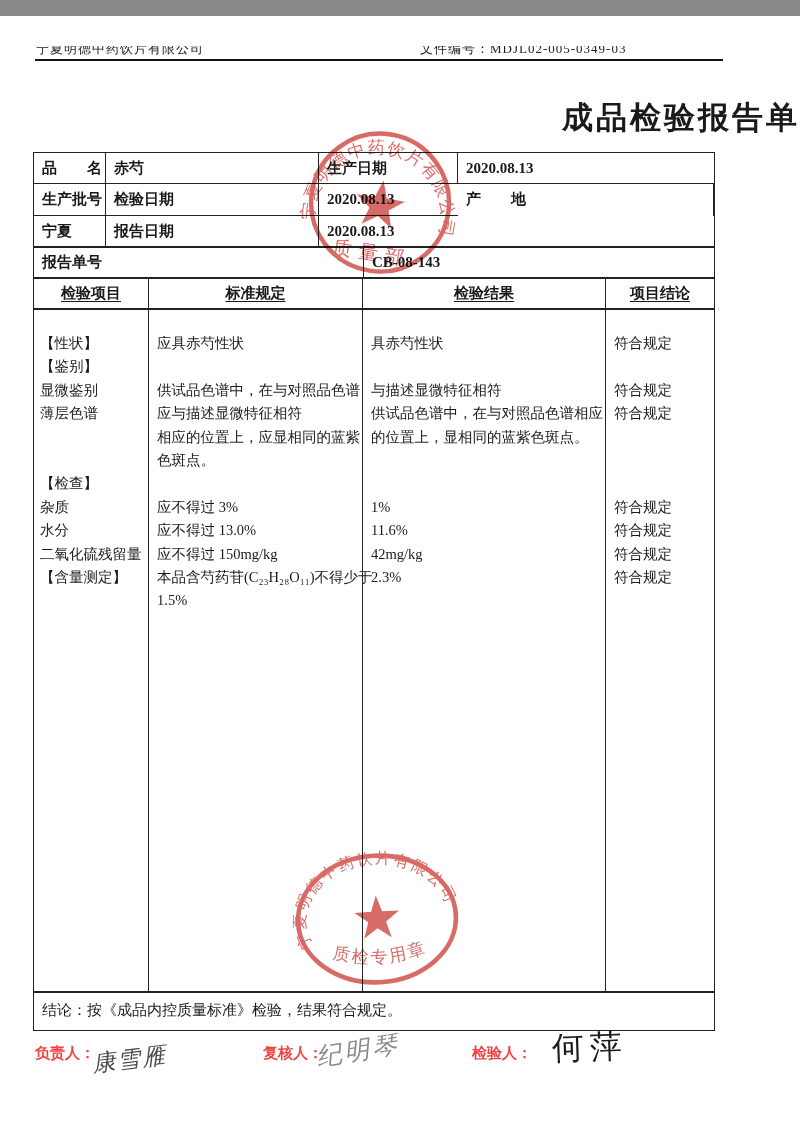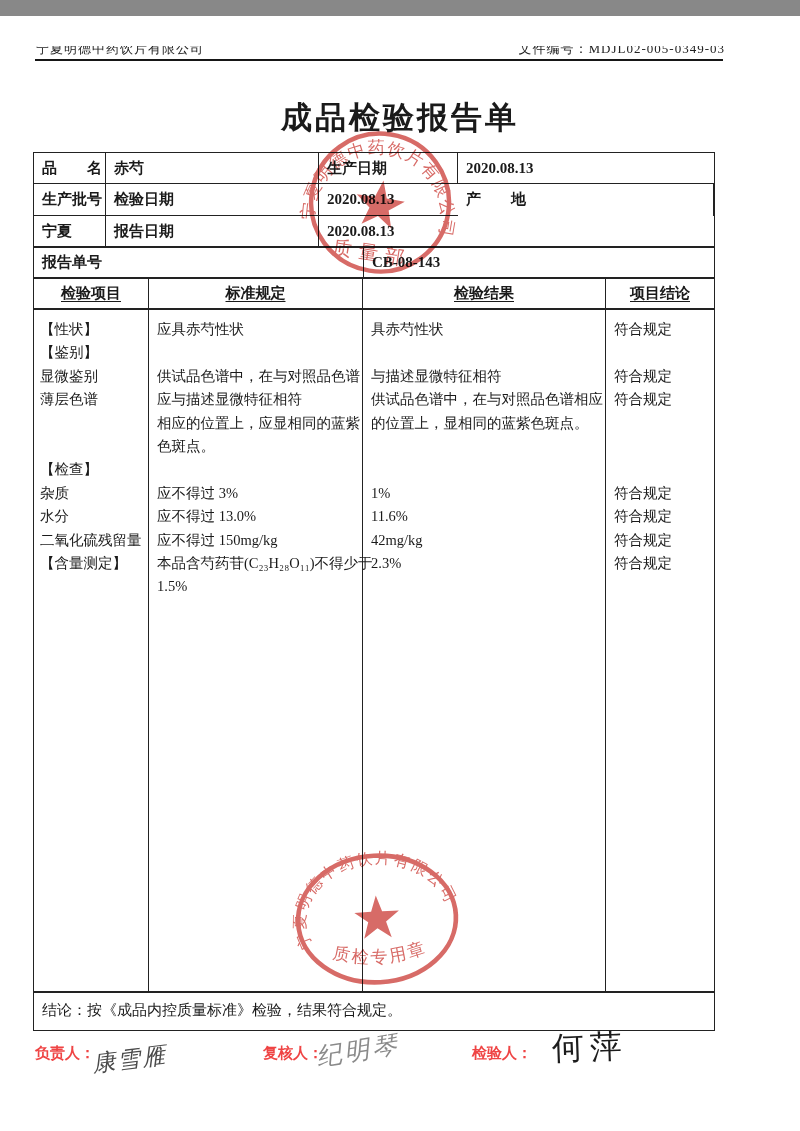--- a/index.html
+++ b/index.html
@@ -9,7 +9,7 @@
   .phdr{position:absolute;top:30px;height:13px;overflow:hidden;font-size:13px;color:#222;}
   .phdr .inner{display:block;margin-top:-6px;line-height:18px;letter-spacing:1px;}
   .phdr-l{left:36px;width:300px;}
-  .phdr-r{left:420px;width:305px;text-align:right;}
+  .phdr-r{left:420px;width:305px;}
   .phdr-rule{position:absolute;left:35px;top:43px;width:688px;height:2.4px;background:#161616;}
   
   .title{position:absolute;left:0;top:81px;width:800px;margin:0;text-align:center;

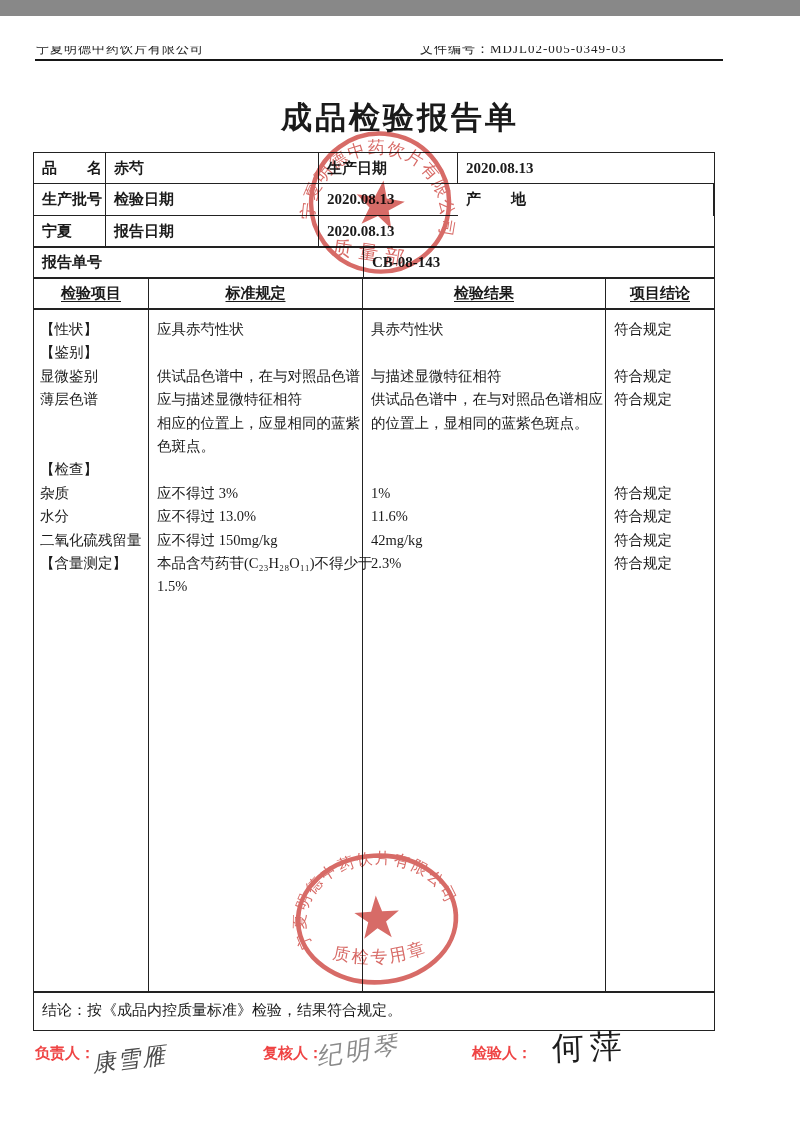--- a/index.html
+++ b/index.html
@@ -12,7 +12,7 @@
   .phdr-r{left:420px;width:305px;}
   .phdr-rule{position:absolute;left:35px;top:43px;width:688px;height:2.4px;background:#161616;}
   
-  .title{position:absolute;left:0;top:81px;width:800px;margin:0;text-align:center;
+  .title{position:absolute;left:0;top:81px;width:800px;margin:0;text-align:right;
          font-size:31px;font-weight:bold;letter-spacing:3px;}
   
   .band{position:absolute;left:33px;width:682px;border:1.6px solid #222;box-sizing:border-box;

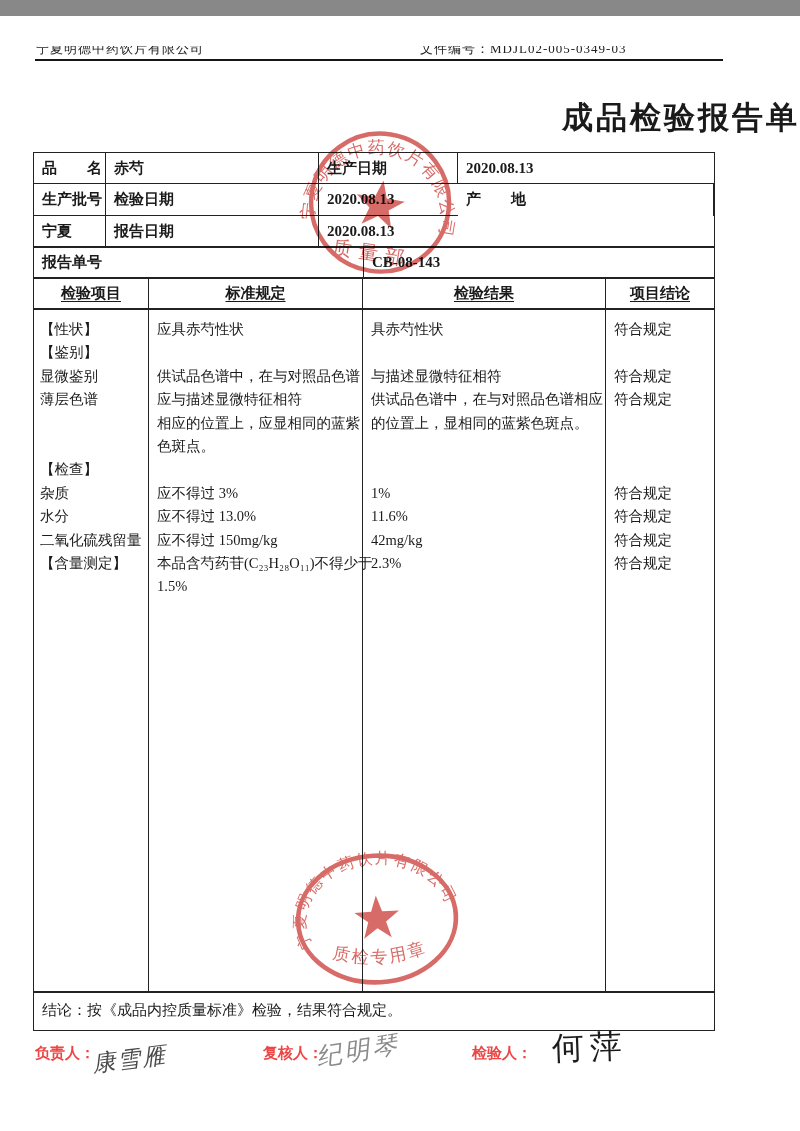--- a/index.html
+++ b/index.html
@@ -34,7 +34,7 @@
   .band-c .cell span{text-decoration:underline;text-underline-offset:3px;}
   .band-d{top:292px;height:685px;}
   .band-d .grid{grid-template-columns:115px 214px 243px 1fr;}
-  .band-d .col{box-sizing:border-box;border-right:1.6px solid #222;padding:9px 0 0 0;}
+  .band-d .col{box-sizing:border-box;border-right:1.6px solid #222;padding:23px 0 0 0;}
   .band-d .col.norb{border-right:none;}
   .ln{height:23.4px;line-height:23.4px;white-space:nowrap;padding-left:6px;font-size:14.5px;}
   .col-std .ln,.col-res .ln,.col-con .ln{padding-left:8px;}

